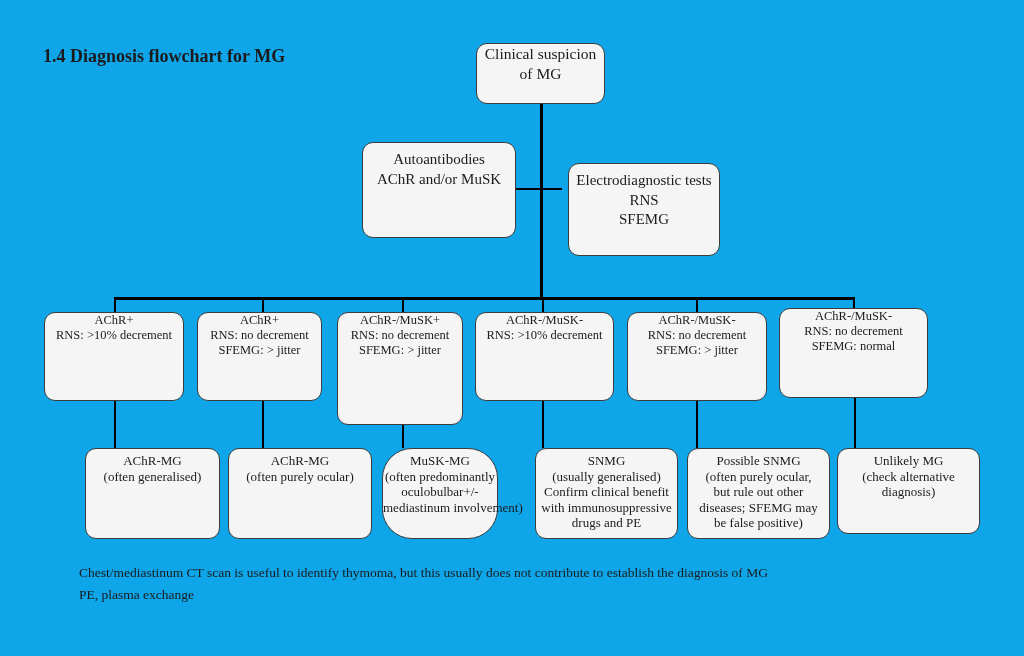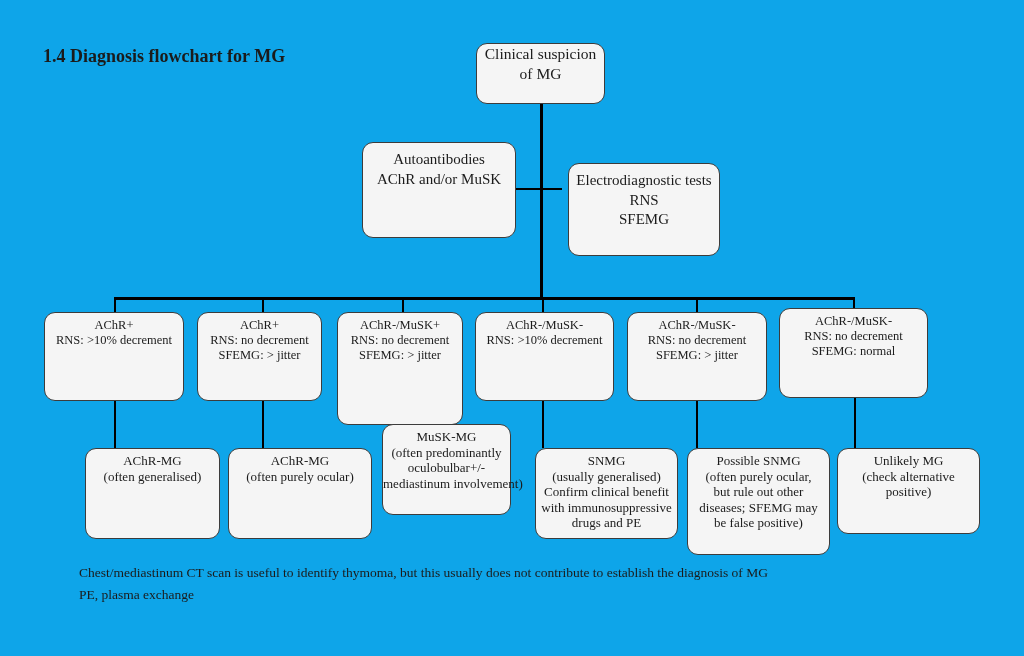--- a/index.html
+++ b/index.html
@@ -31,7 +31,7 @@
   .node .nl { white-space: nowrap; }
   .r1 { font-size: 15.5px; line-height: 19.5px; }
   .r2 { font-size: 15px; line-height: 19.5px; padding-top: 7px; }
-  .r3 { font-size: 12.5px; line-height: 15px;  padding-top: 5px; }
+  .r3 { font-size: 12.5px; line-height: 15px;  }
   .r4 { font-size: 13px;   line-height: 15.5px; padding-top: 4px; margin-left: 40px; }
   .conn { position: absolute; background: #000000; }
   #footnotes {

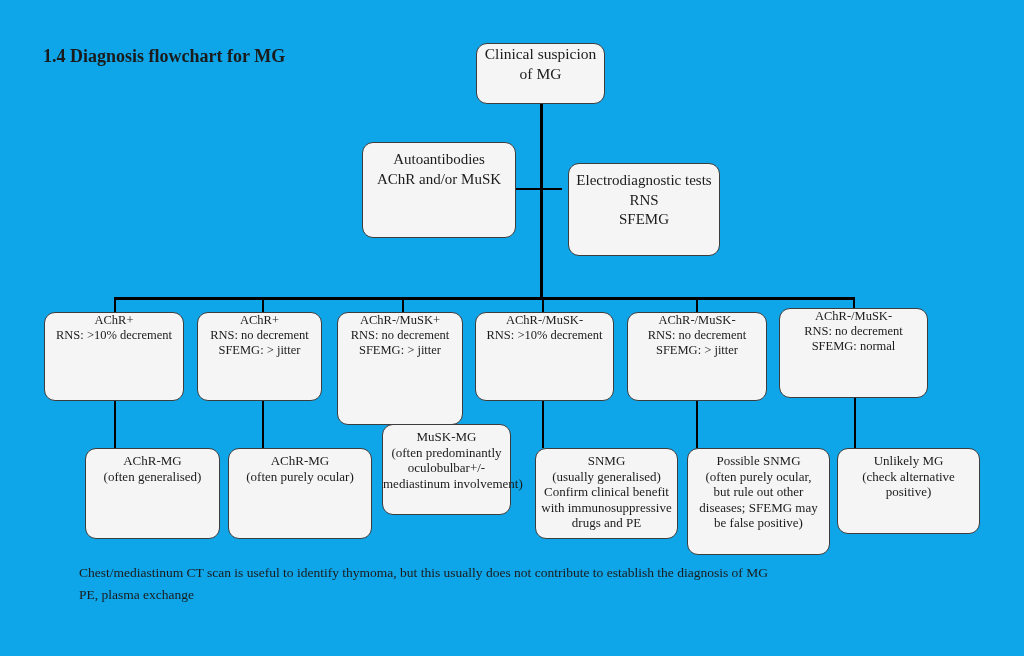--- a/index.html
+++ b/index.html
@@ -120,7 +120,7 @@
     <div class="nl">AChR-MG</div>
     <div class="nl">(often purely ocular)</div>
   </div>
-  <div class="node r4" style="left:342px; top:424px; width:129px; height:91px;">
+  <div class="node r4" style="left:342px; top:448px; width:116px; height:91px;border-radius:30px;">
     <div class="nl">MuSK-MG</div>
     <div class="nl">(often predominantly</div>
     <div class="nl">oculobulbar+/-</div>

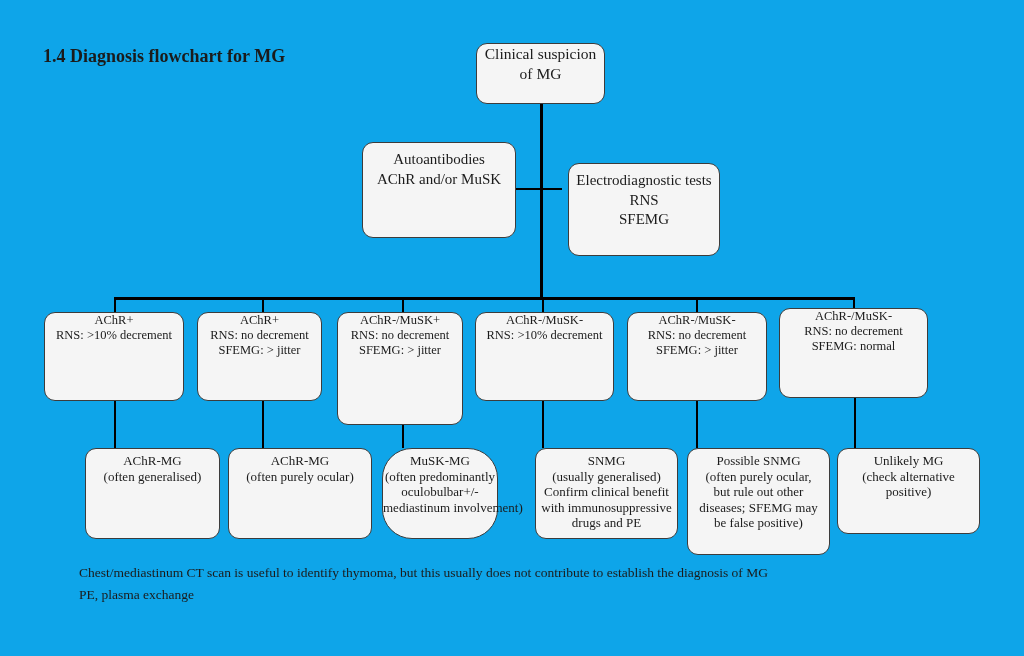--- a/index.html
+++ b/index.html
@@ -133,7 +133,7 @@
     <div class="nl">with immunosuppressive</div>
     <div class="nl">drugs and PE</div>
   </div>
-  <div class="node r4" style="left:647px; top:448px; width:143px; height:107px;">
+  <div class="node r4" style="left:647px; top:448px; width:143px; height:91px;">
     <div class="nl">Possible SNMG</div>
     <div class="nl">(often purely ocular,</div>
     <div class="nl">but rule out other</div>

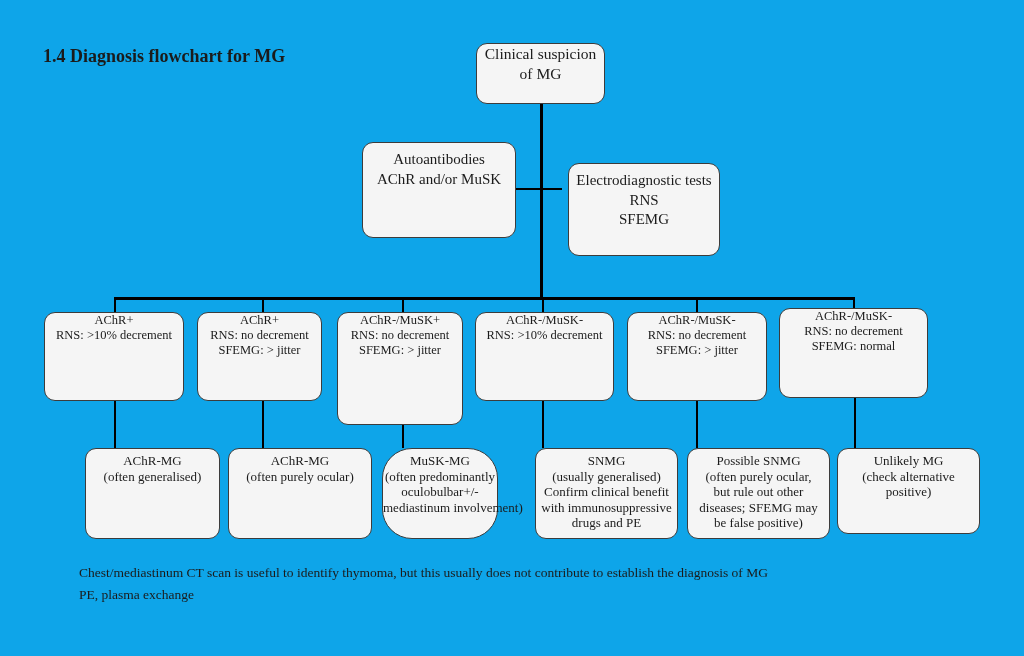--- a/index.html
+++ b/index.html
@@ -143,7 +143,7 @@
   <div class="node r4" style="left:797px; top:448px; width:143px; height:86px;">
     <div class="nl">Unlikely MG</div>
     <div class="nl">(check alternative</div>
-    <div class="nl">positive)</div>
+    <div class="nl">diagnosis)</div>
   </div>
 
   <div id="footnotes">

